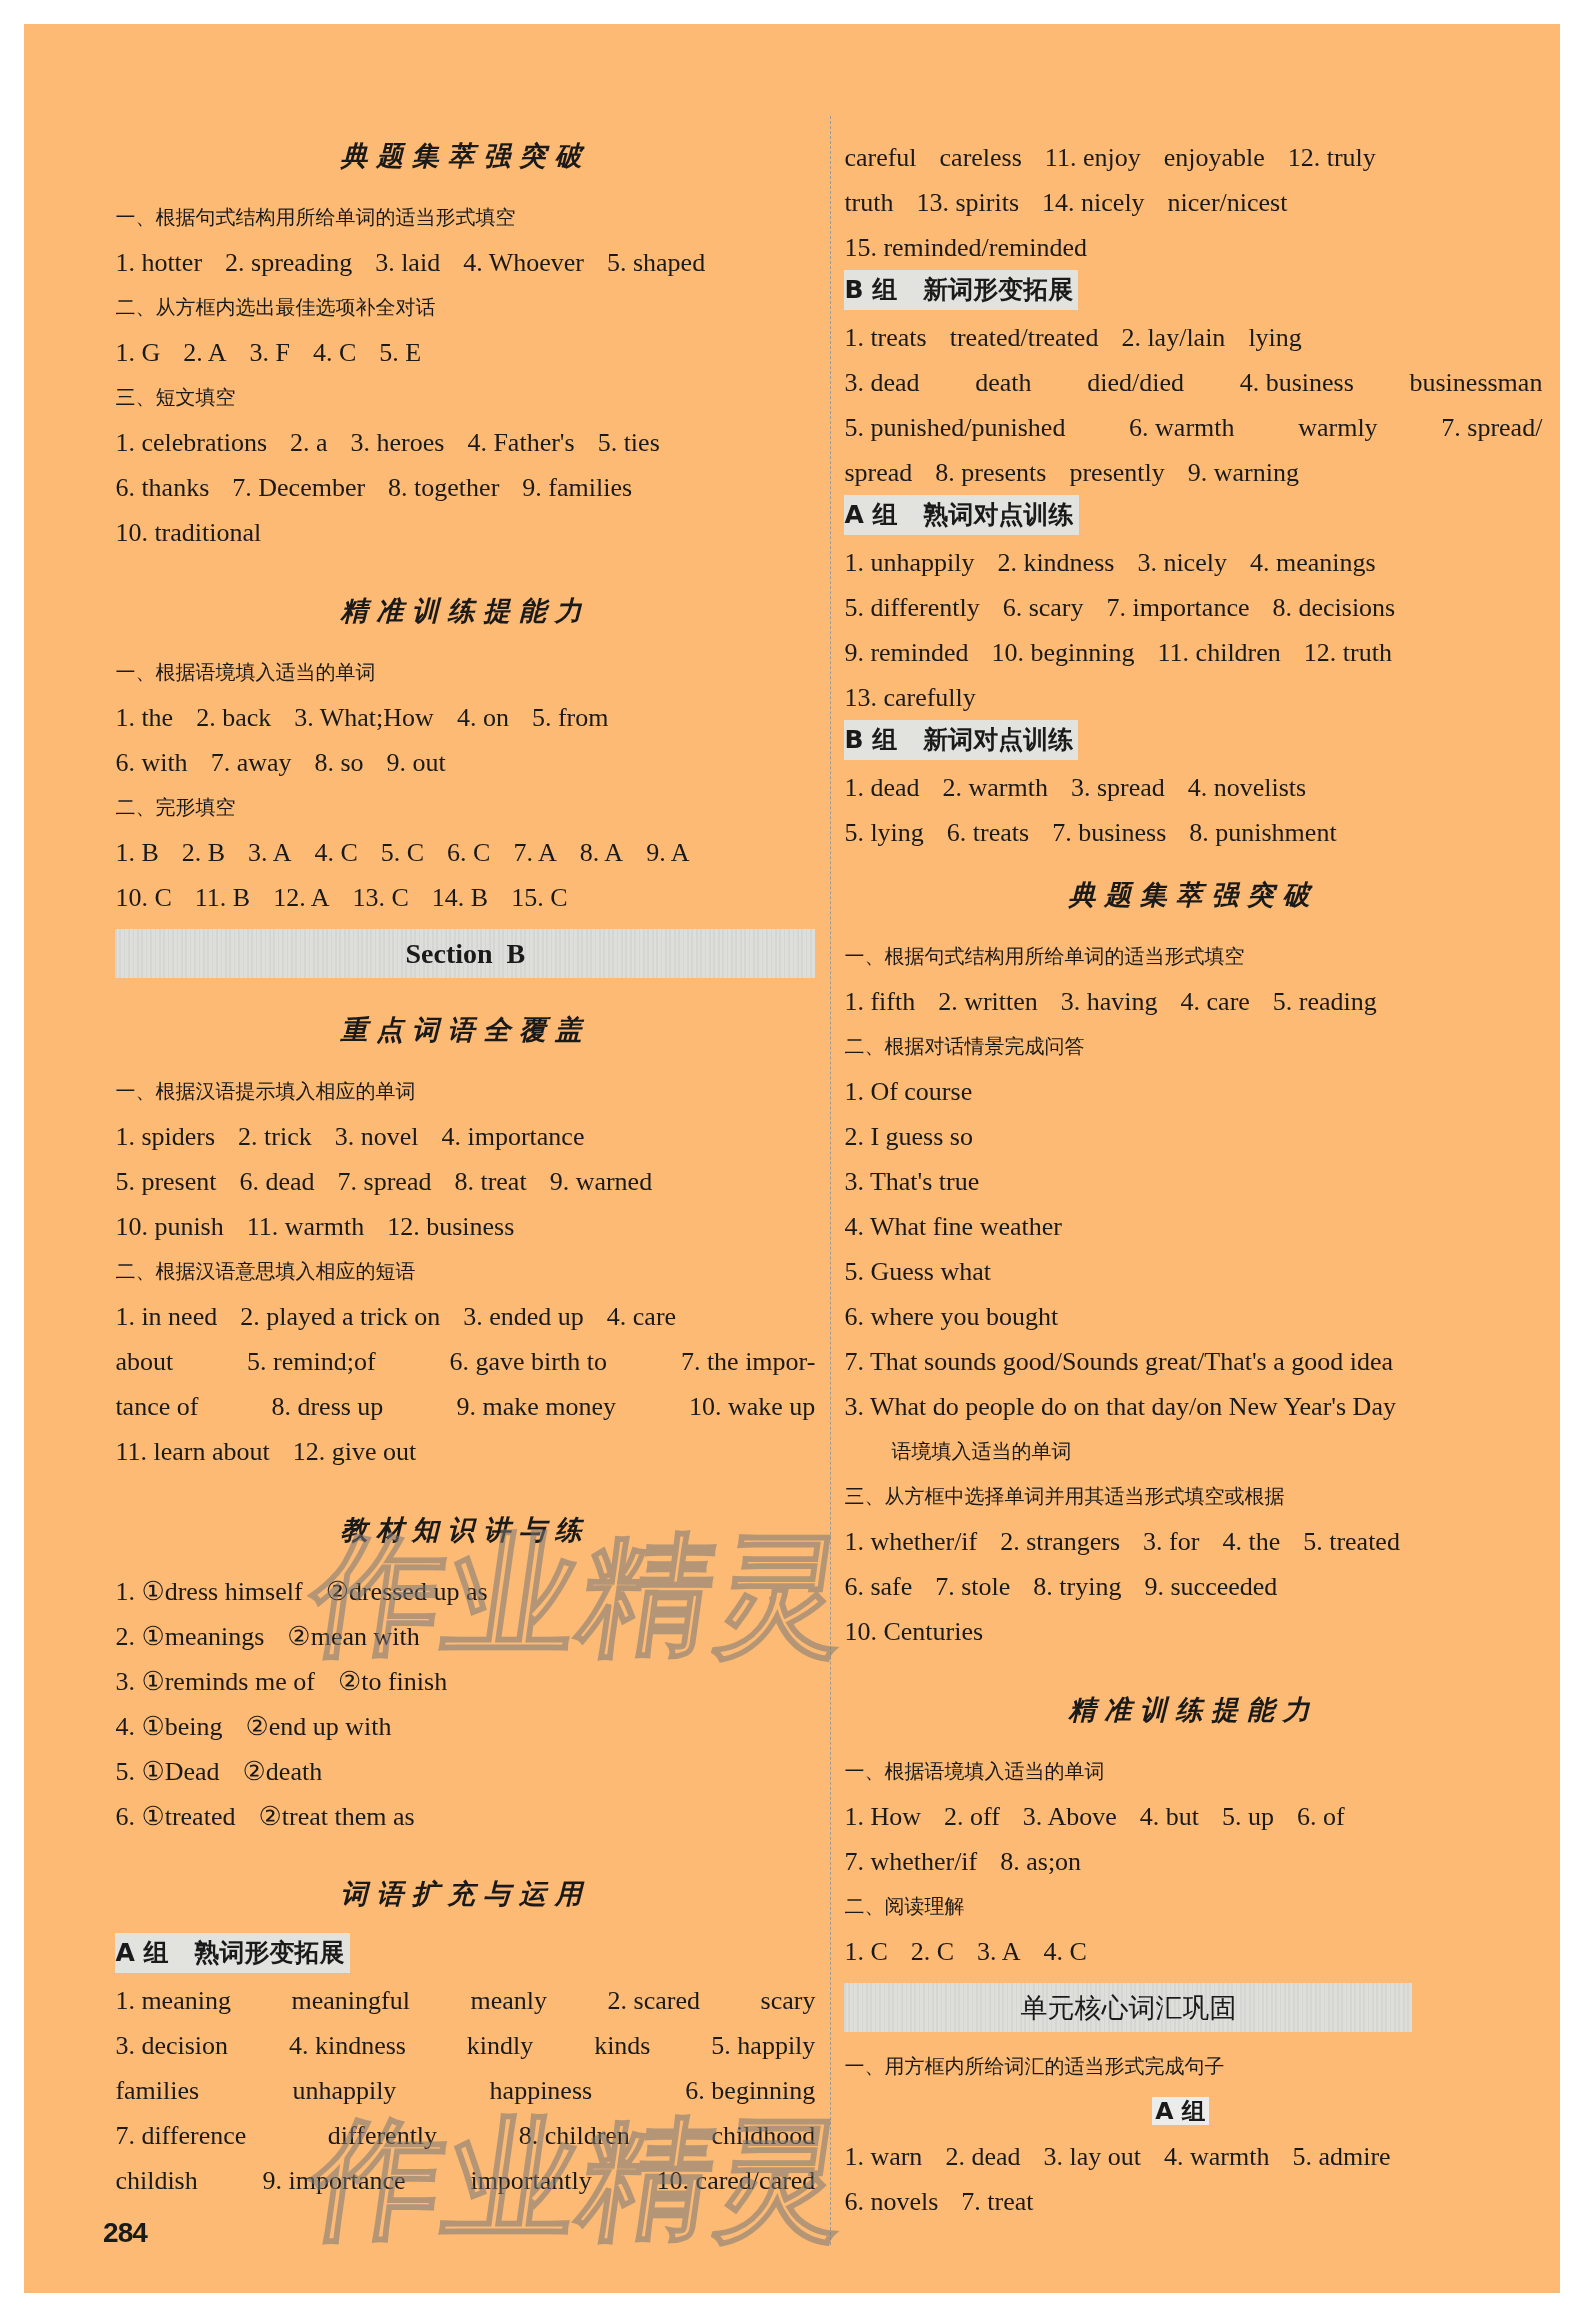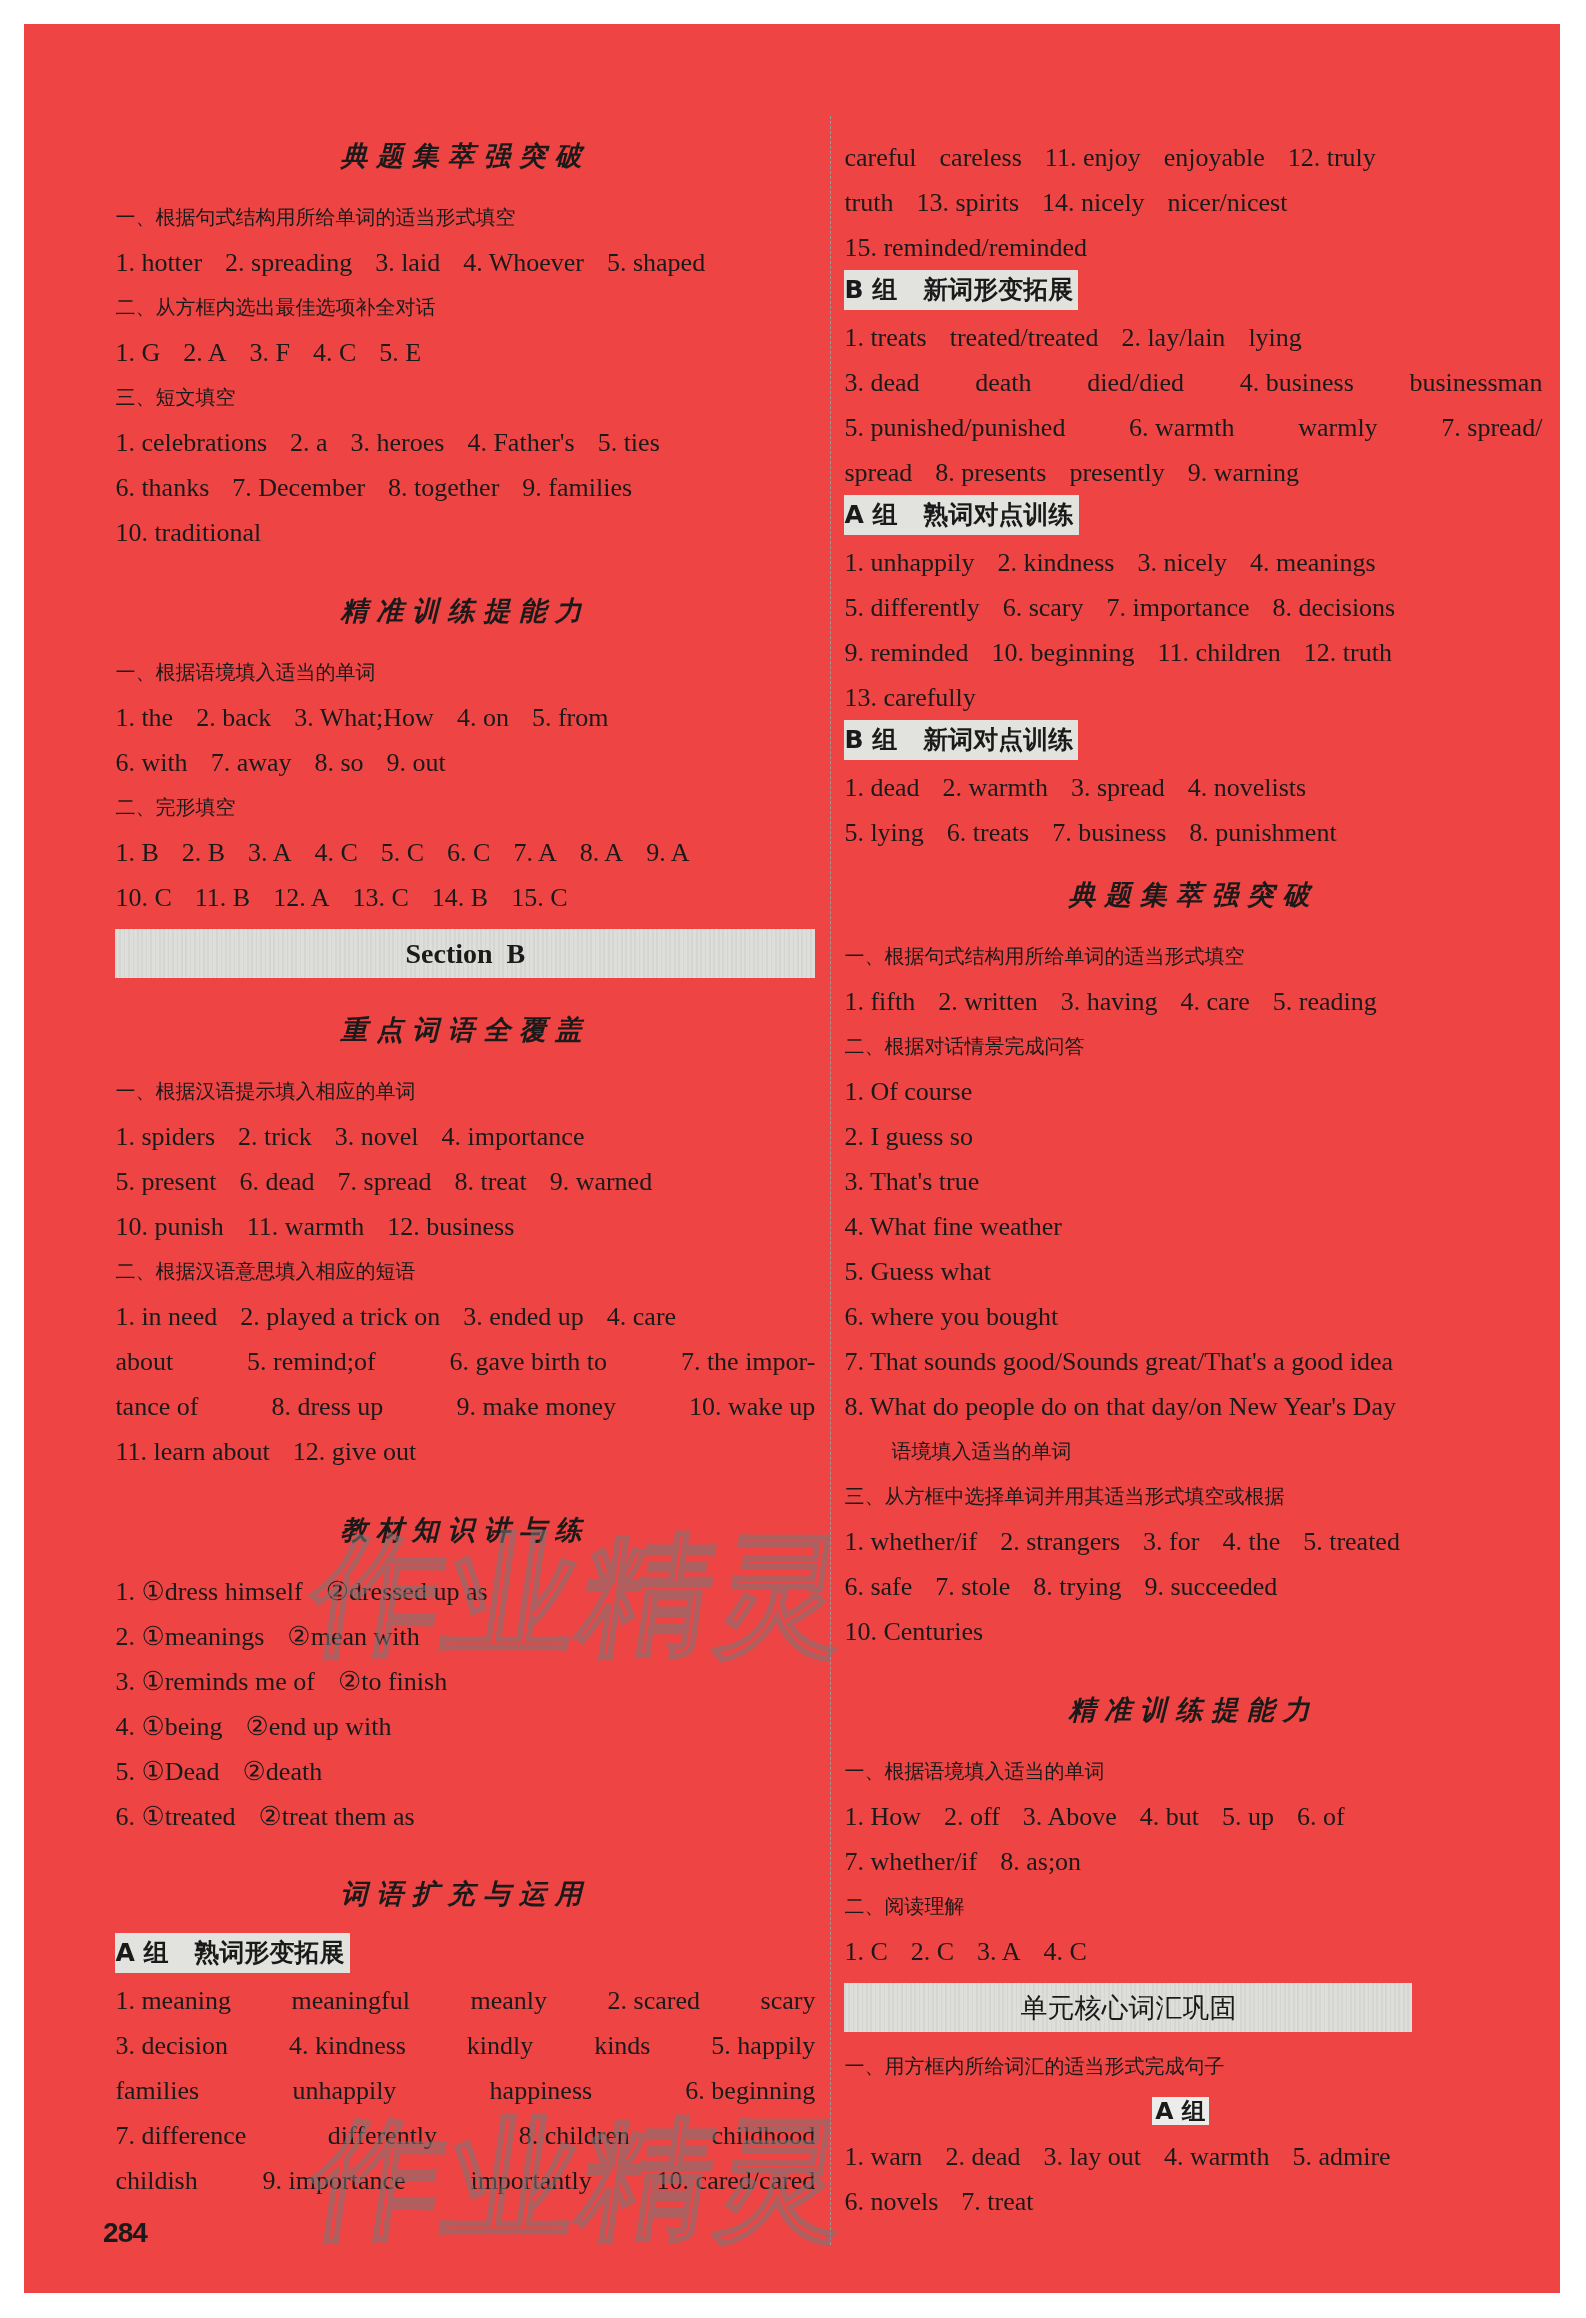--- a/index.html
+++ b/index.html
@@ -15,7 +15,7 @@
     position: absolute;
     left: 24.4px; top: 24.4px;
     width: 1536px; height: 2269px;
-    background: #ef4444;
+    background: #fdba74;
   }
   .col {
     position: absolute;

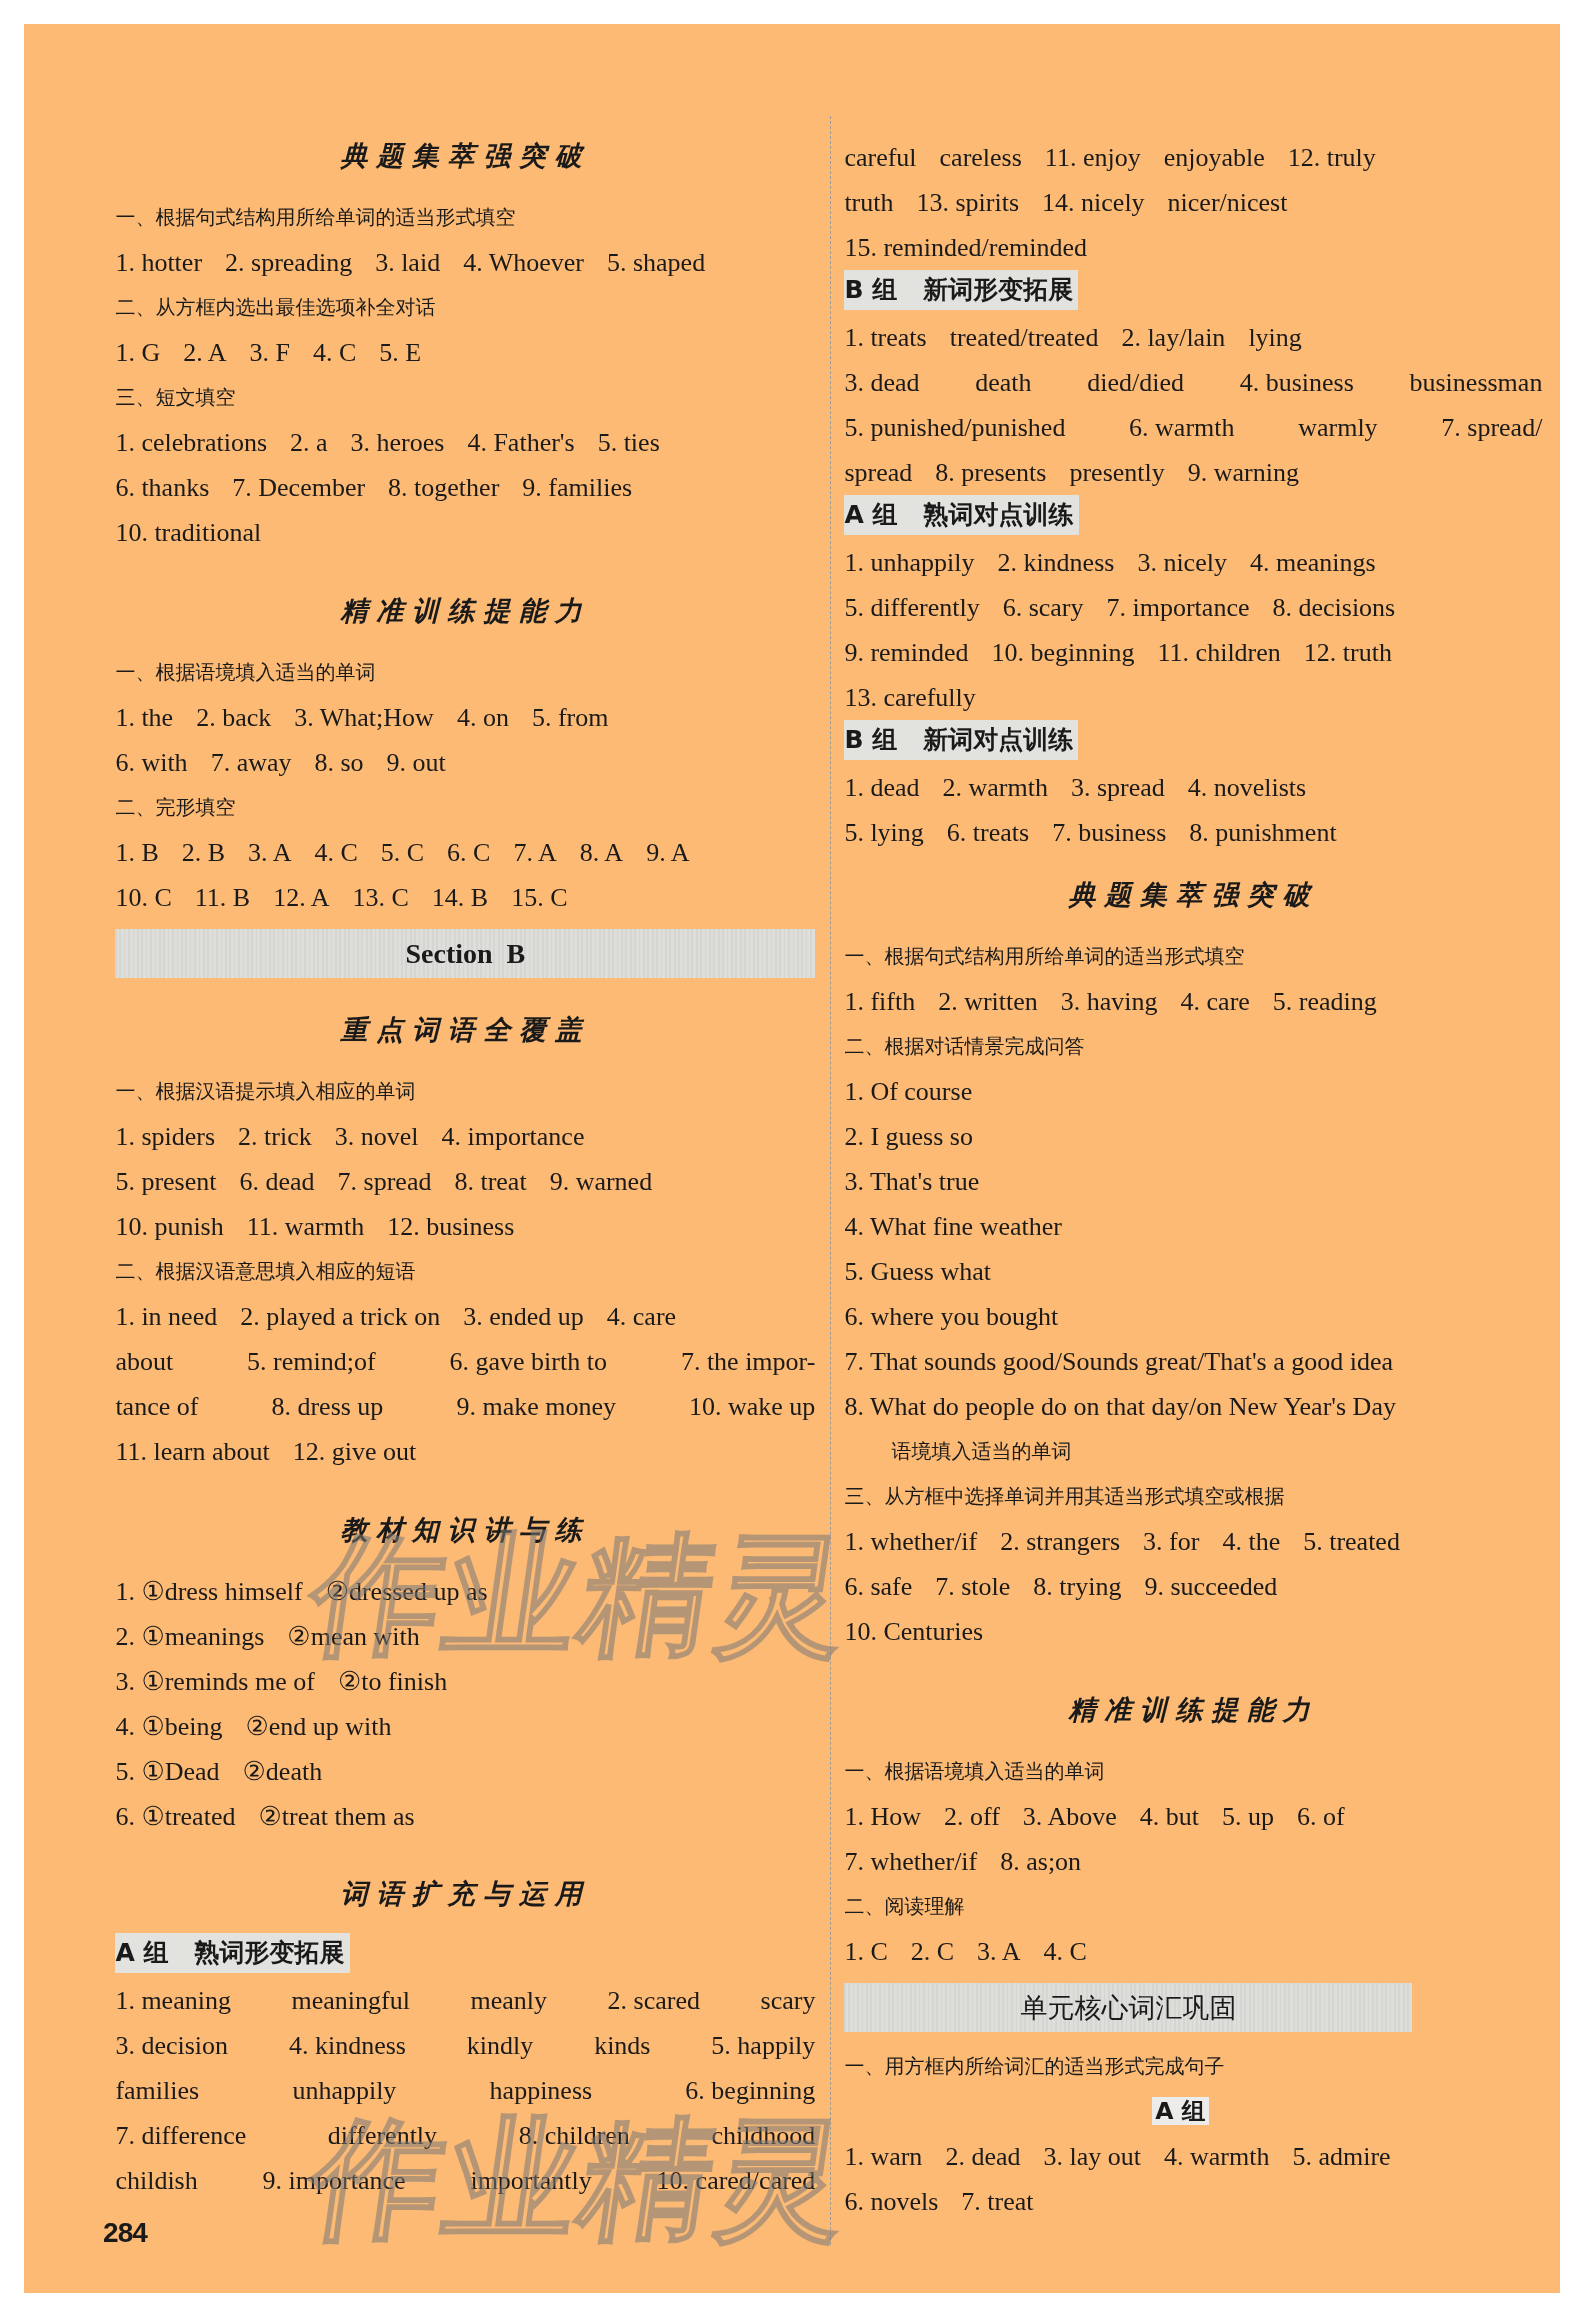--- a/index.html
+++ b/index.html
@@ -289,7 +289,7 @@
         <div class="line"><span class="item">5. Guess what</span></div>
         <div class="line"><span class="item">6. where you bought</span></div>
         <div class="line"><span class="item">7. That sounds good/Sounds great/That's a good idea</span></div>
-        <div class="line"><span class="item">8. What do people do on that day/on New Year's Day</span></div>
+        <div class="line"><span class="item">3. What do people do on that day/on New Year's Day</span></div>
       </div>
     <div class="q-head" style="padding-left:47px">语境填入适当的单词</div>
     <div class="q-head">三、从方框中选择单词并用其适当形式填空或根据</div>

